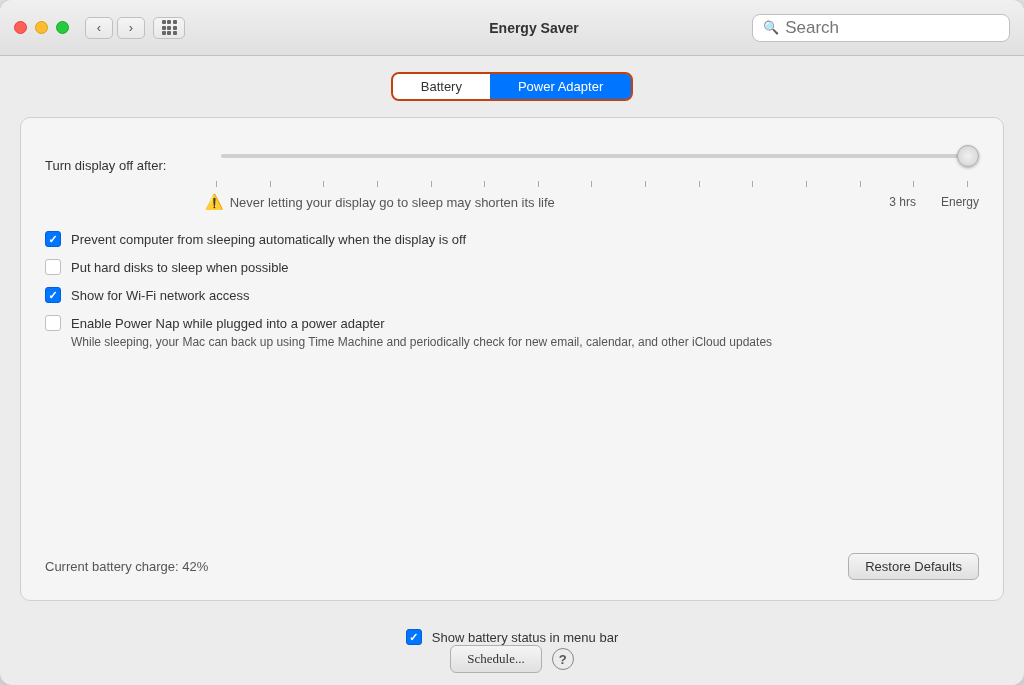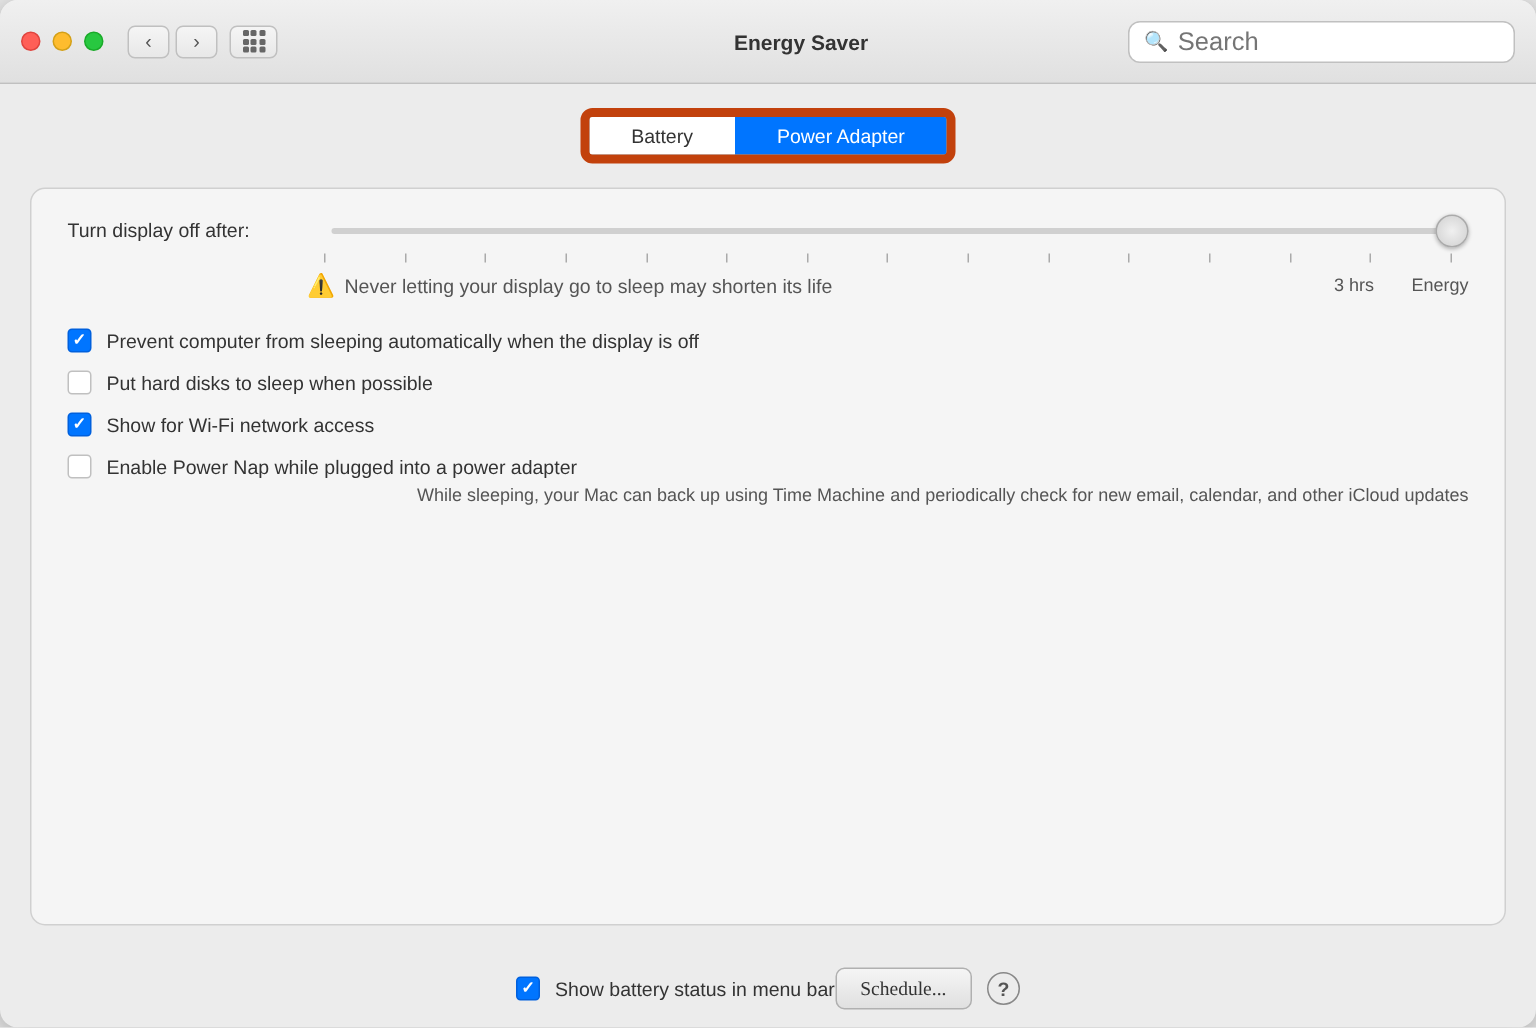--- a/index.html
+++ b/index.html
@@ -151,7 +151,7 @@
 
     .tab-group {
       display: flex;
-      border: 6px solid #c2410c;
+      border: 2px solid #c2410c;
       border-radius: 8px;
       overflow: hidden;
       background: #a3a3a3;

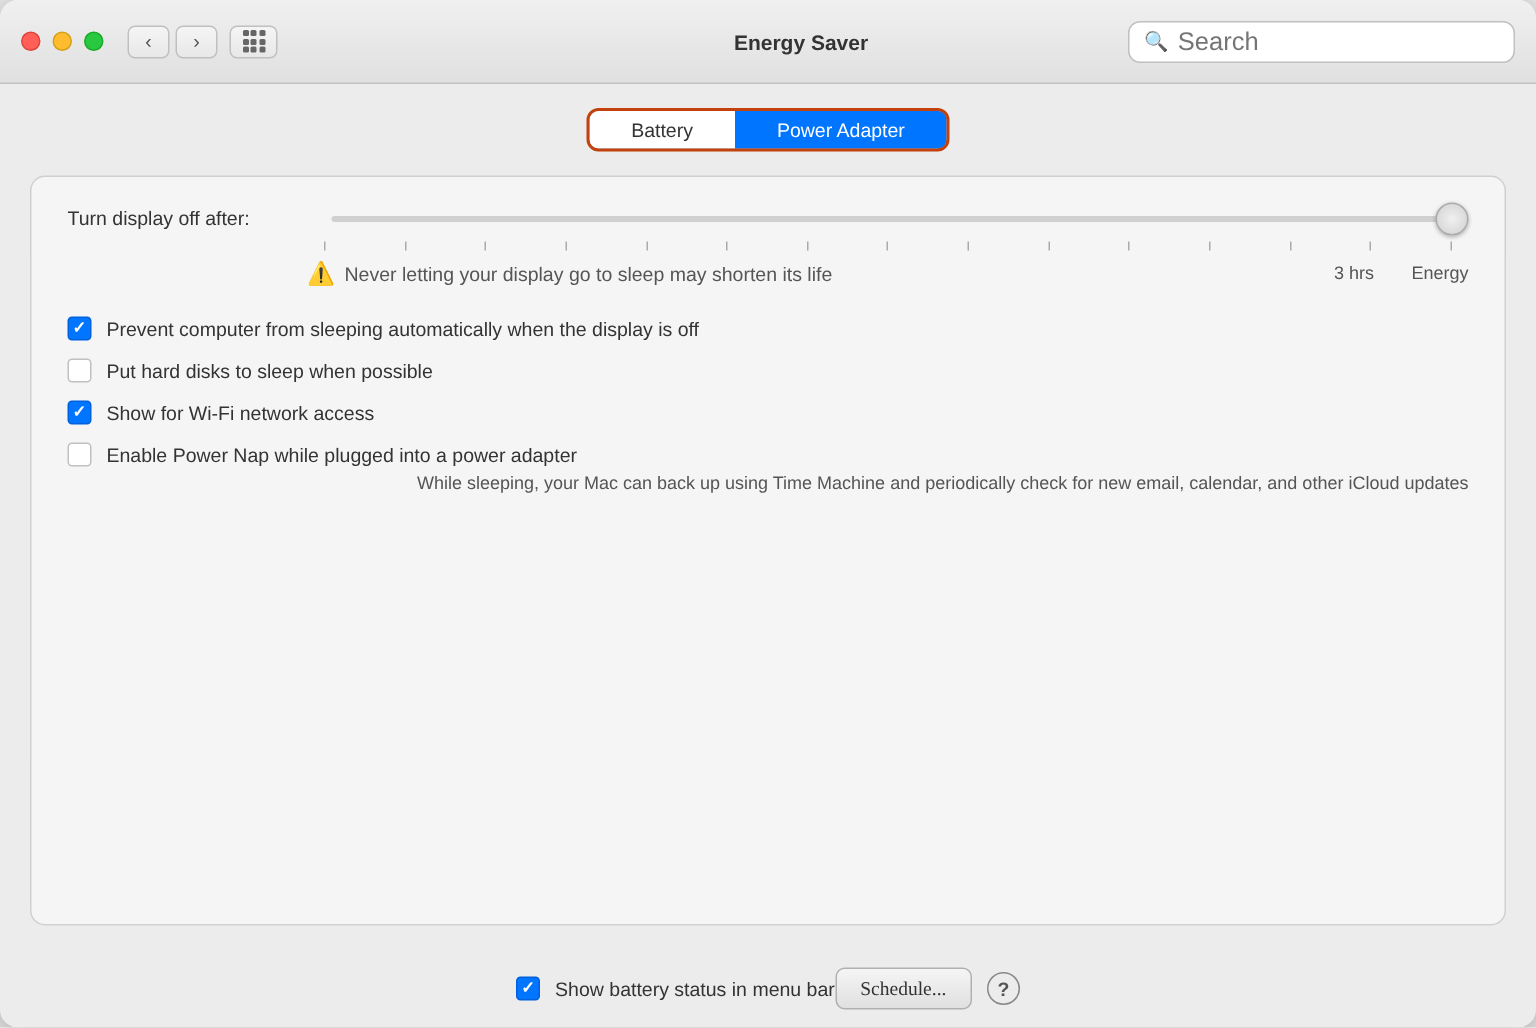--- a/index.html
+++ b/index.html
@@ -196,6 +196,7 @@
       color: #333;
       white-space: nowrap;
       min-width: 160px;
+      margin-top: 20px;
     }
 
     .slider-container {

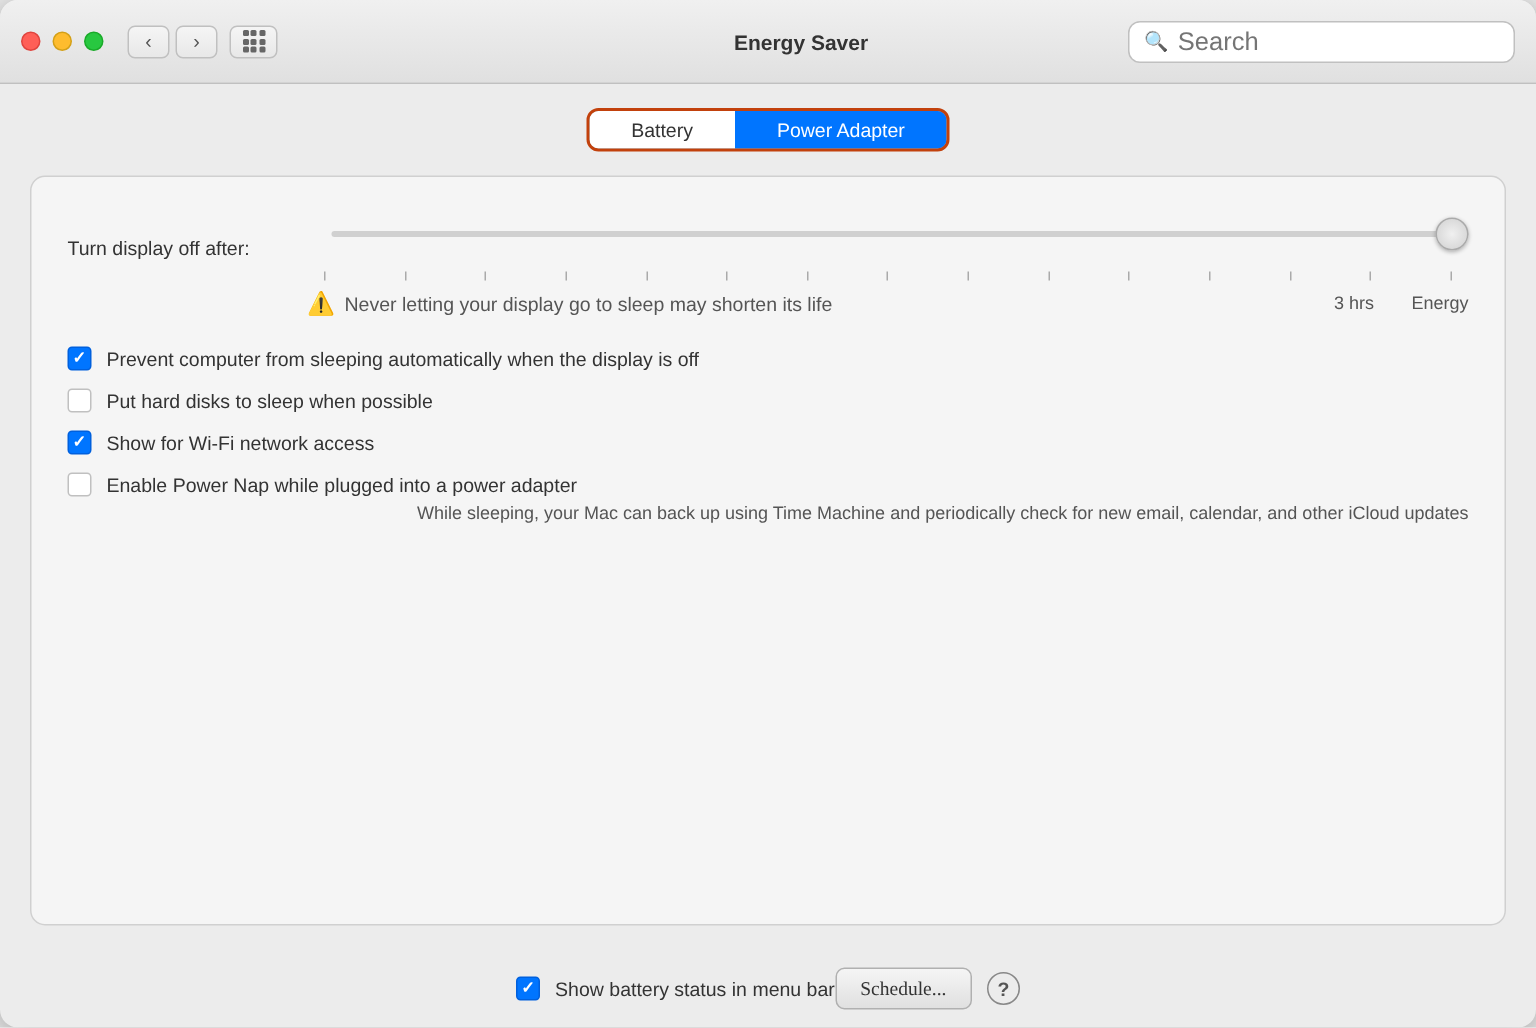--- a/index.html
+++ b/index.html
@@ -286,7 +286,6 @@
       display: flex;
       flex-direction: column;
       gap: 3px;
-      text-align: right;
     }
 
     .checkbox-row {

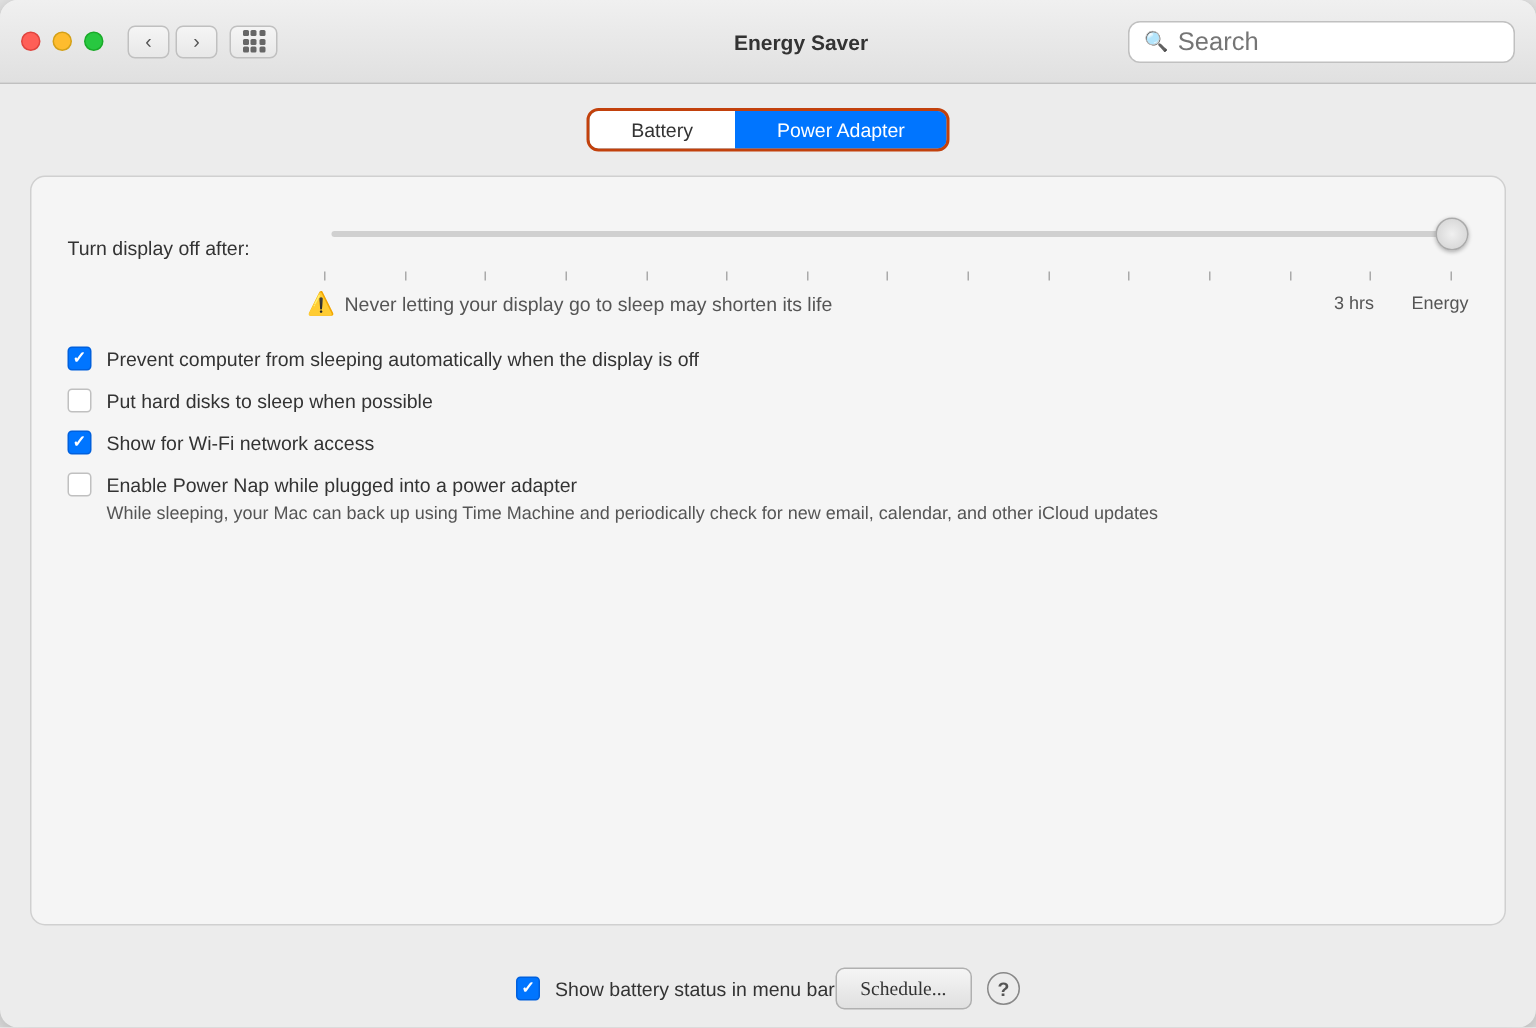--- a/index.html
+++ b/index.html
@@ -516,6 +516,10 @@
         </div>
       </div>
 
+      <div class="bottom-area">
+        <span class="battery-status">Current battery charge: 42%</span>
+        <button class="restore-btn">Restore Defaults</button>
+      </div>
     </div>
   </div>
 

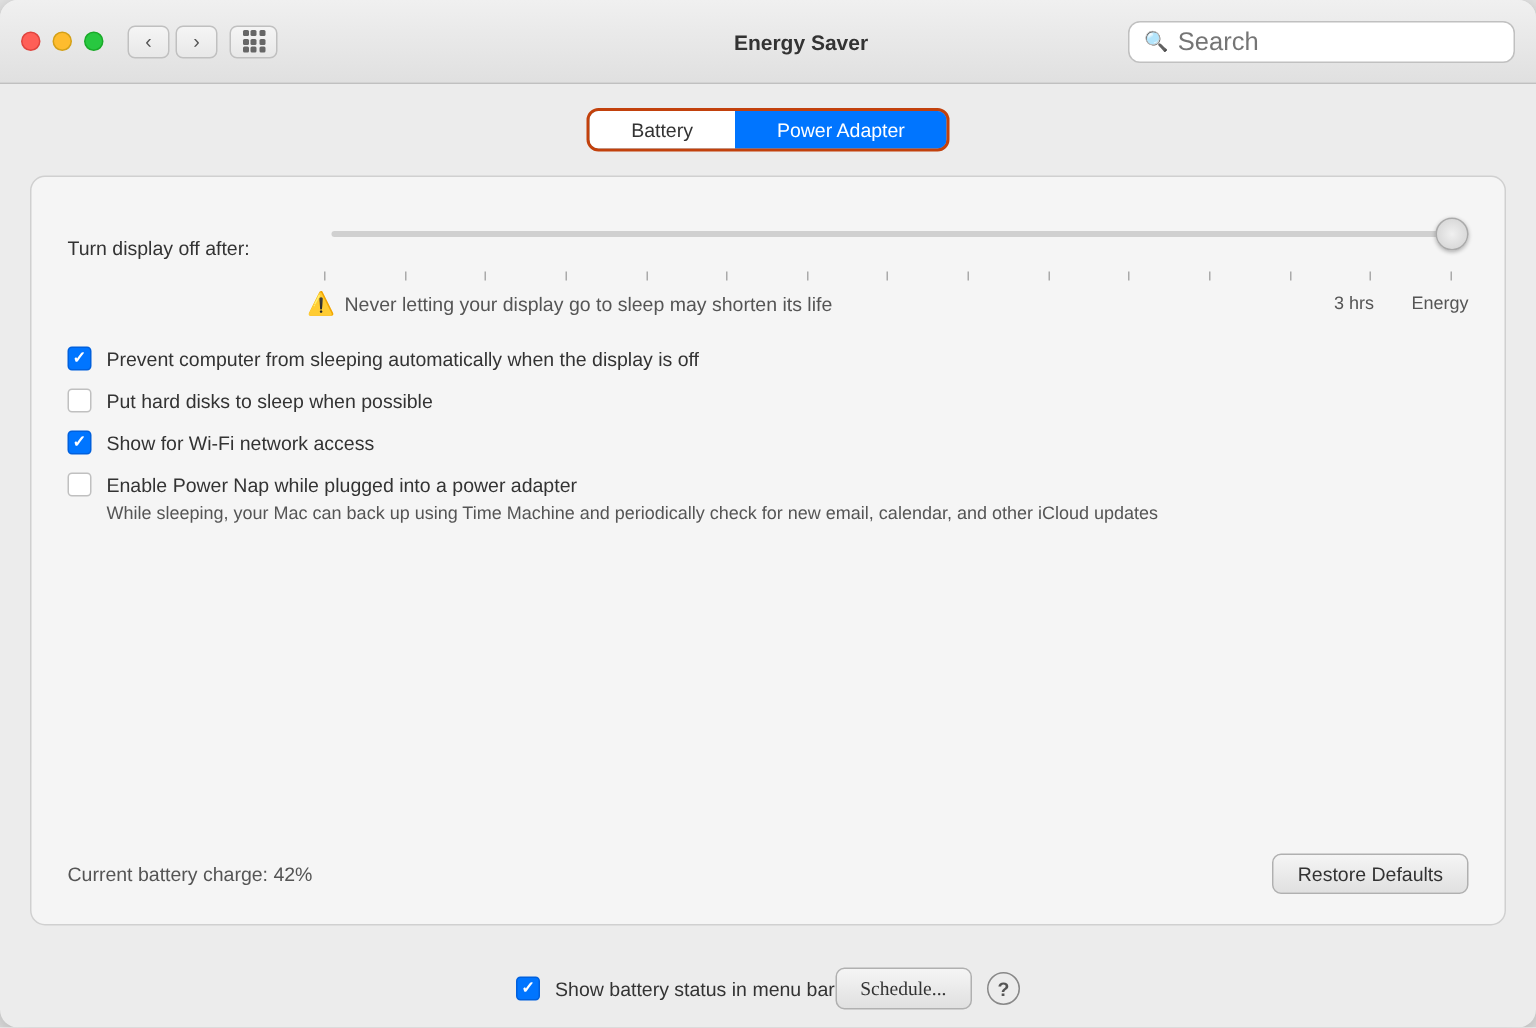--- a/index.html
+++ b/index.html
@@ -361,7 +361,8 @@
       padding: 12px 20px;
       display: flex;
       align-items: center;
-      justify-content: center;
+      justify-content: space-between;
+      flex-direction: column;
     }
 
     .show-battery-row {

